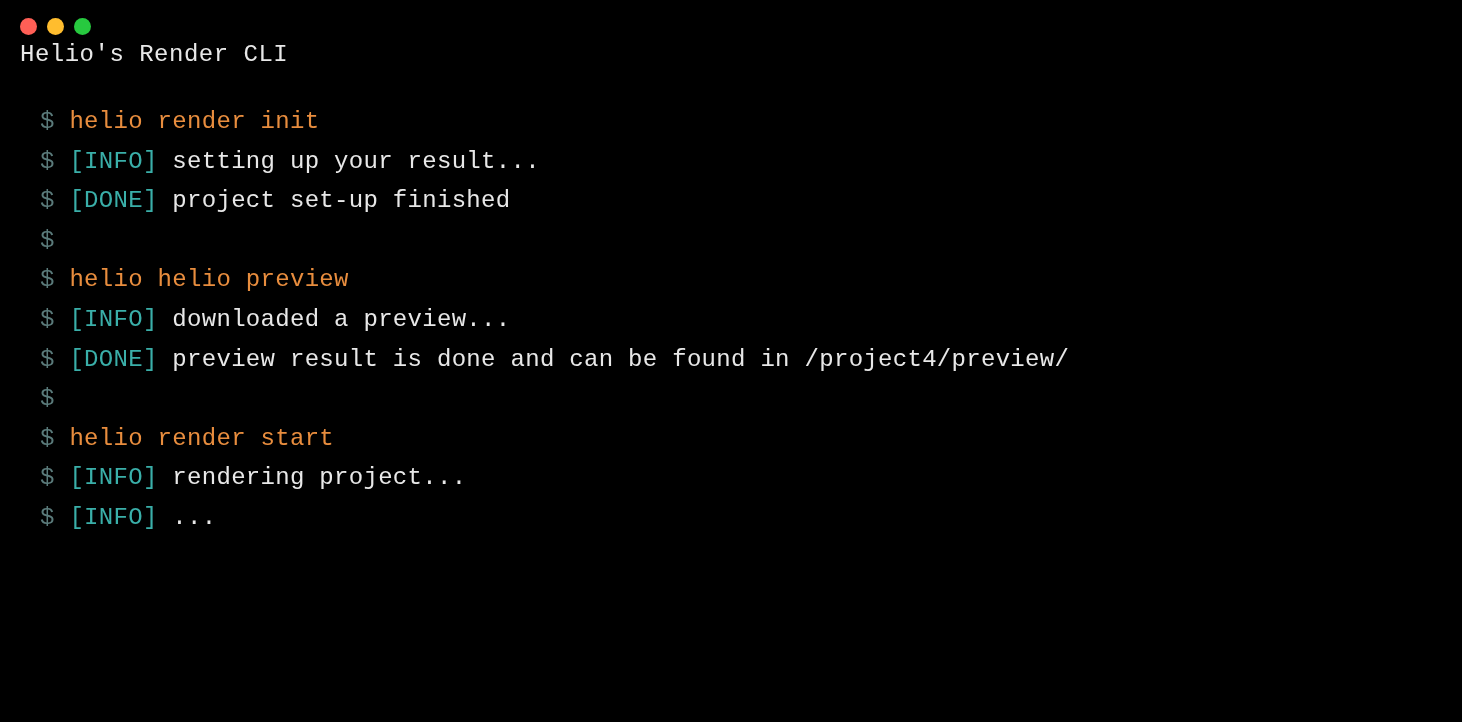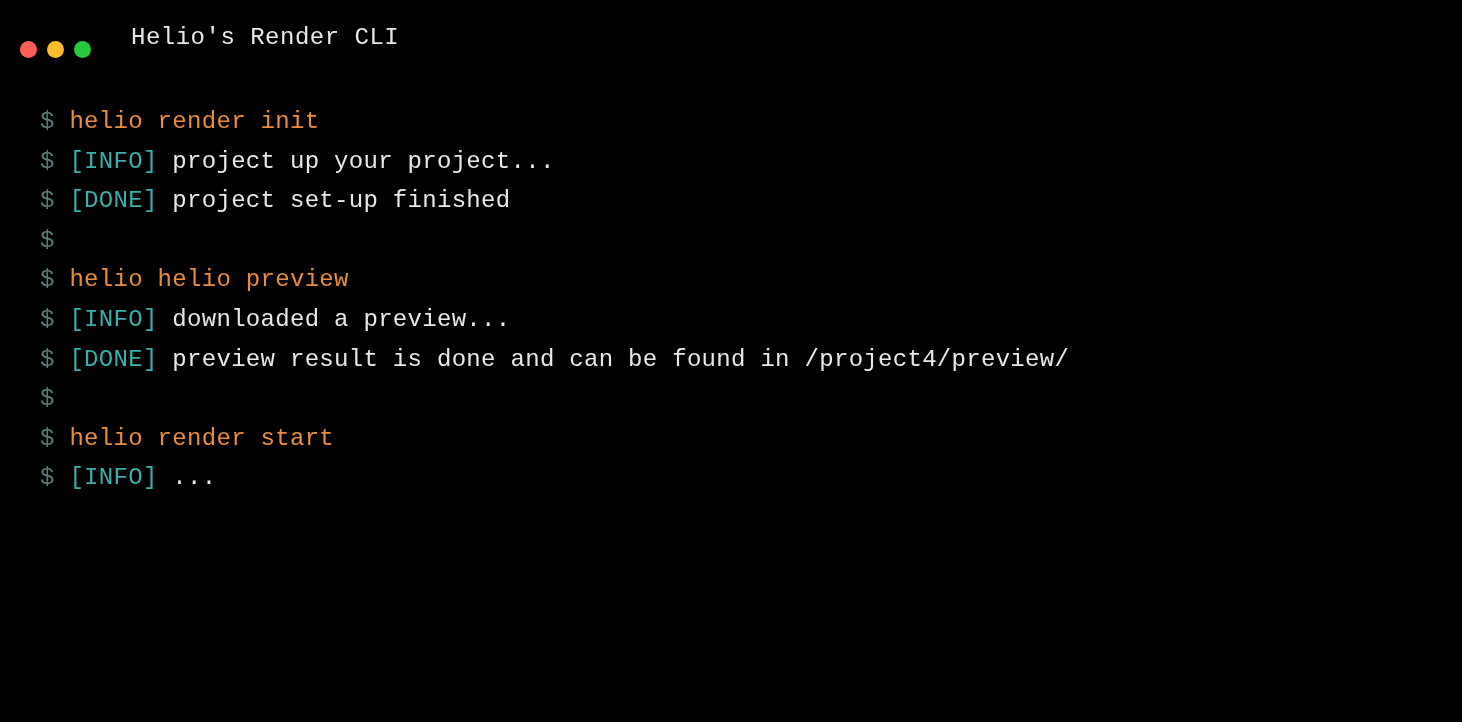--- a/index.html
+++ b/index.html
@@ -19,9 +19,10 @@
     }
     .titlebar {
       display: flex;
-      align-items: flex-end;
+      align-items: flex-start;
       padding: 18px 0 0 20px;
       height: 58px;
+      flex-direction: column;
     }
     .dots {
       display: flex;

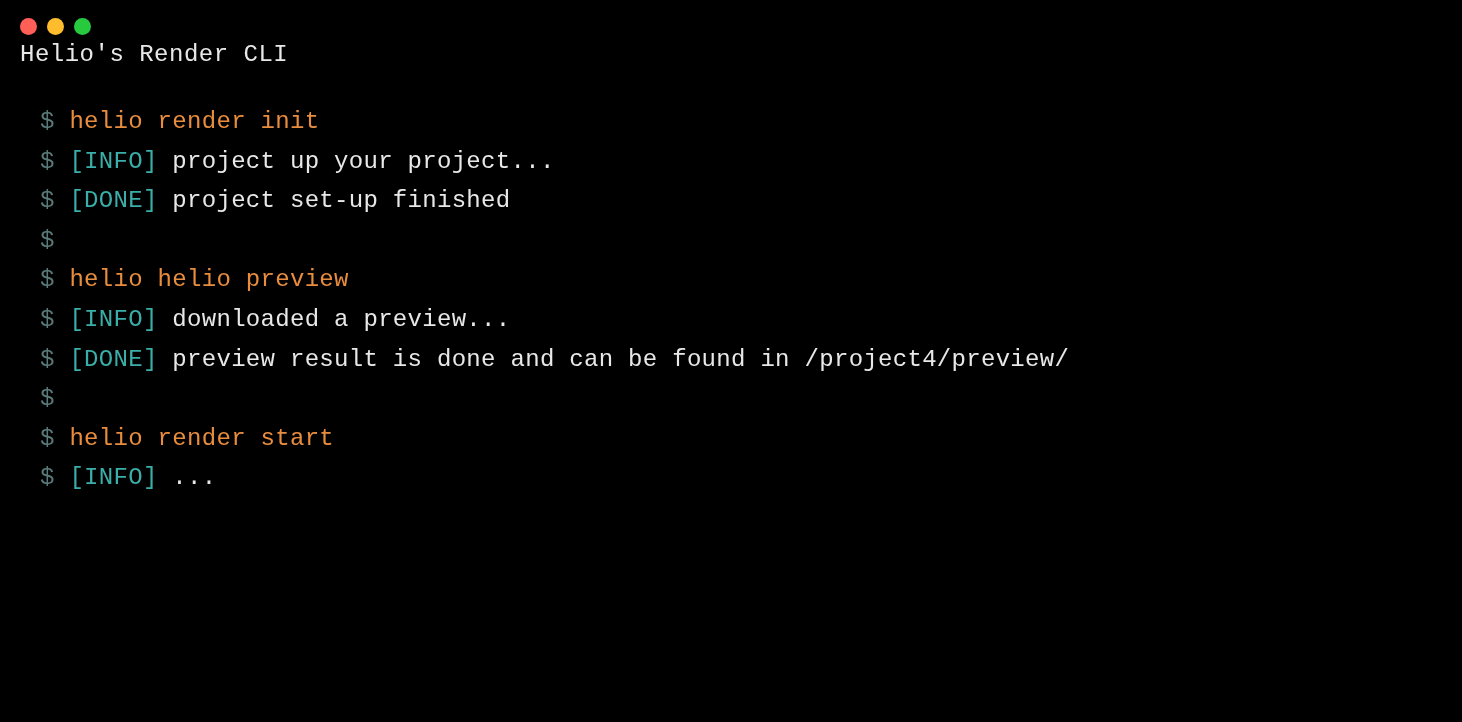--- a/index.html
+++ b/index.html
@@ -76,7 +76,7 @@
 
 <div class="terminal">
   <div class="line"><span class="prompt">$</span> <span class="cmd">helio render init</span></div>
-  <div class="line"><span class="prompt">$</span> <span class="tag">[INFO]</span> <span class="msg">project up your project...</span></div>
+  <div class="line"><span class="prompt">$</span> <span class="tag">[INFO]</span> <span class="msg">setting up your result...</span></div>
   <div class="line"><span class="prompt">$</span> <span class="tag">[DONE]</span> <span class="msg">project set-up finished</span></div>
   <div class="line"><span class="prompt">$</span></div>
   <div class="line"><span class="prompt">$</span> <span class="cmd">helio helio preview</span></div>

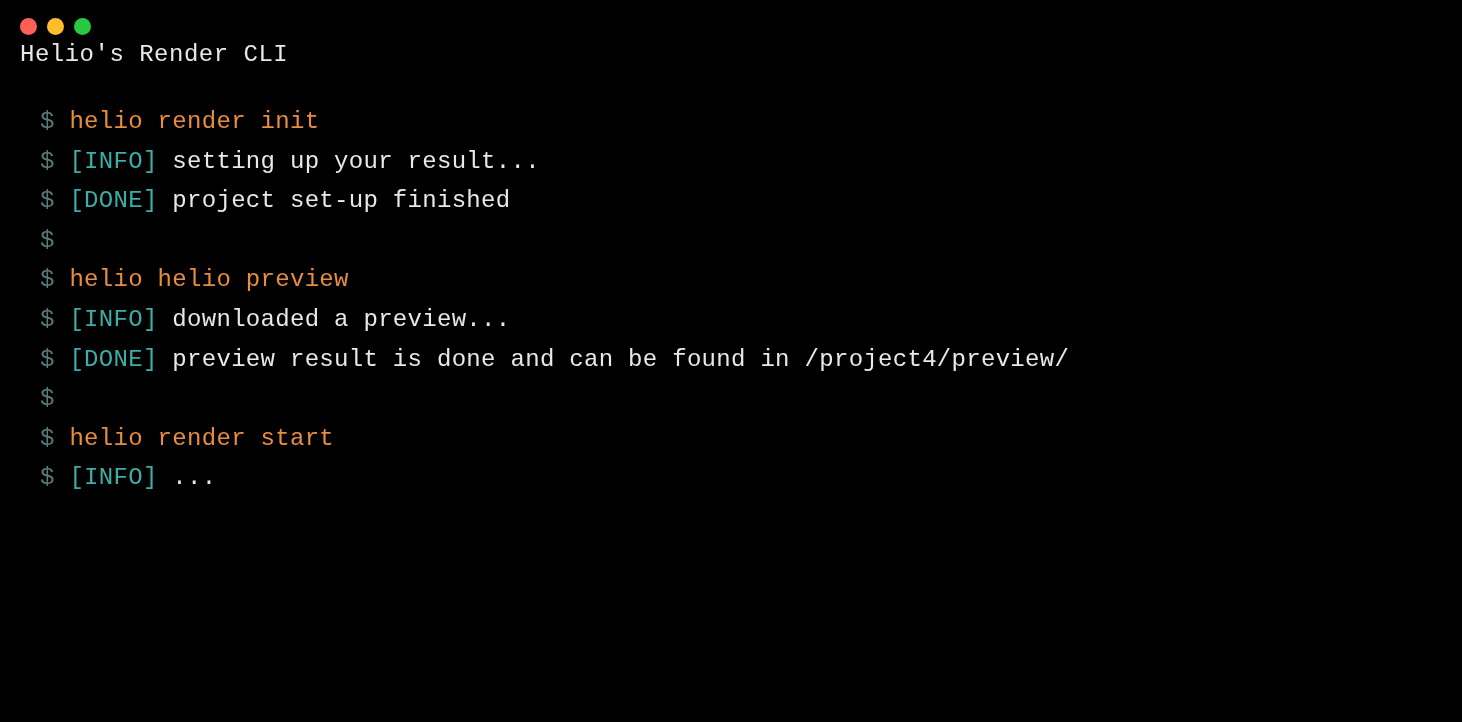--- a/index.html
+++ b/index.html
@@ -84,6 +84,7 @@
   <div class="line"><span class="prompt">$</span> <span class="tag">[DONE]</span> <span class="msg">preview result is done and can be found in /project4/preview/</span></div>
   <div class="line"><span class="prompt">$</span></div>
   <div class="line"><span class="prompt">$</span> <span class="cmd">helio render start</span></div>
+  <div class="line"><span class="prompt">$</span> <span class="tag">[INFO]</span> <span class="msg">rendering project...</span></div>
   <div class="line"><span class="prompt">$</span> <span class="tag">[INFO]</span> <span class="msg">...</span></div>
 </div>
 

